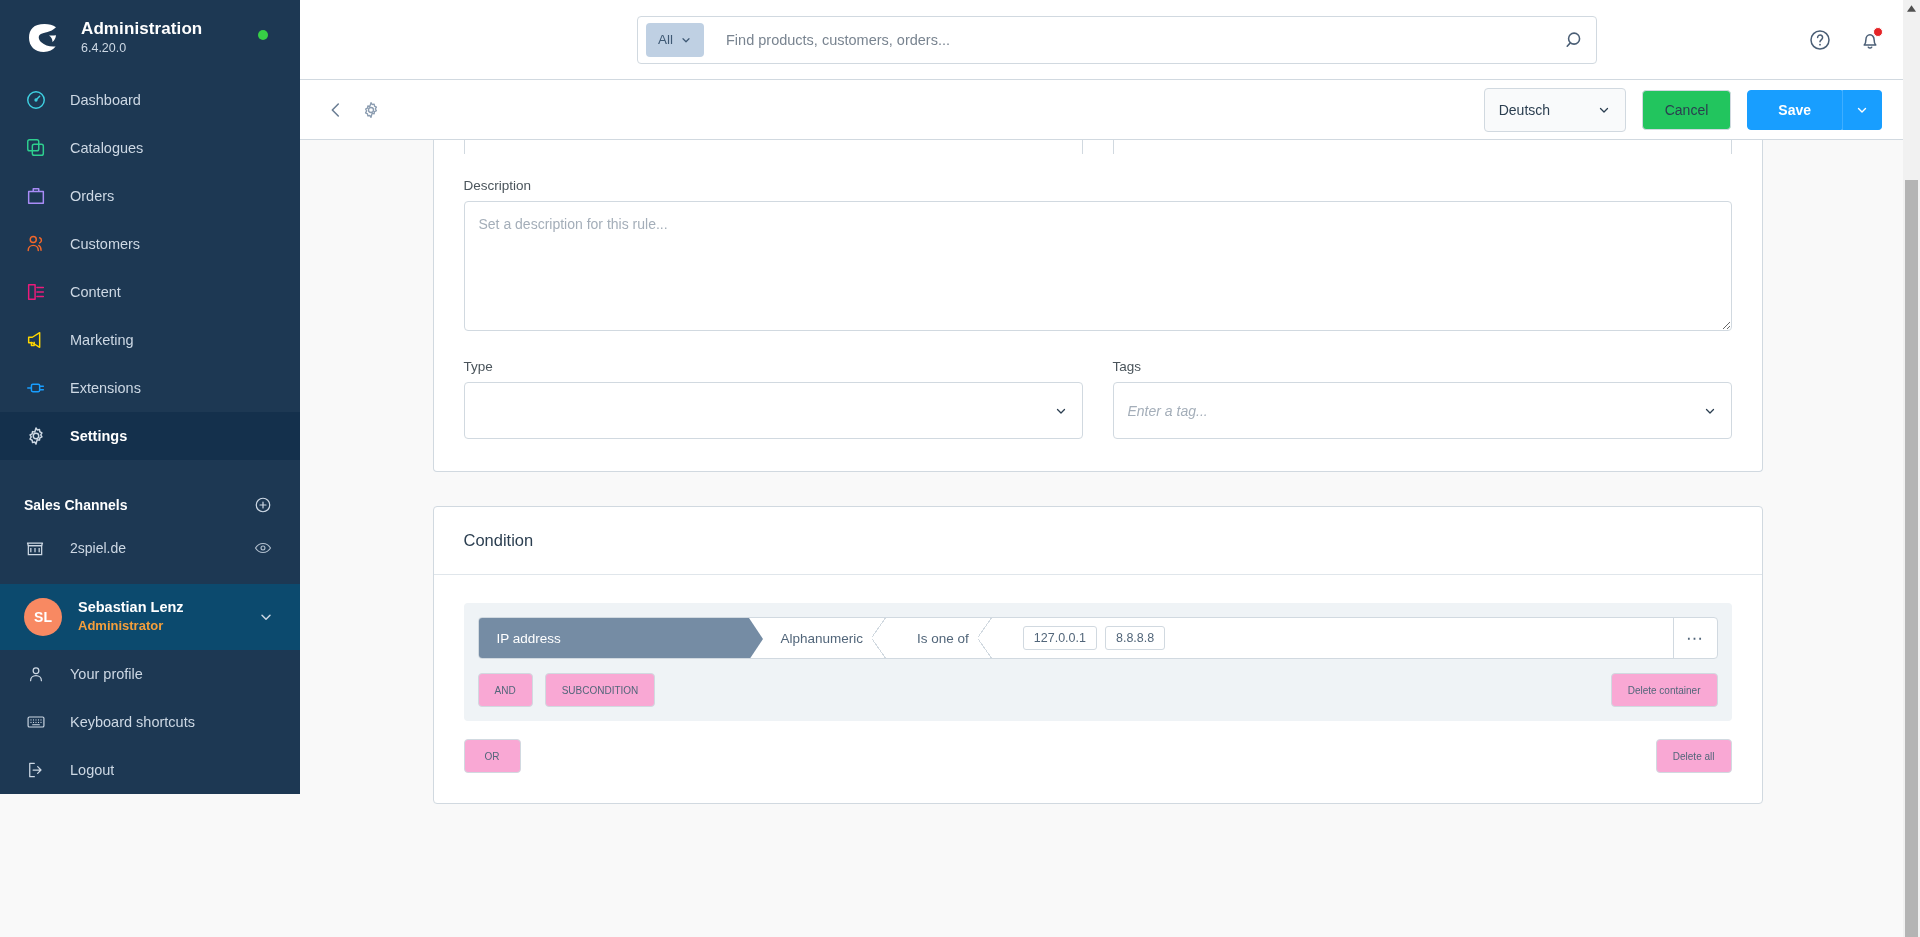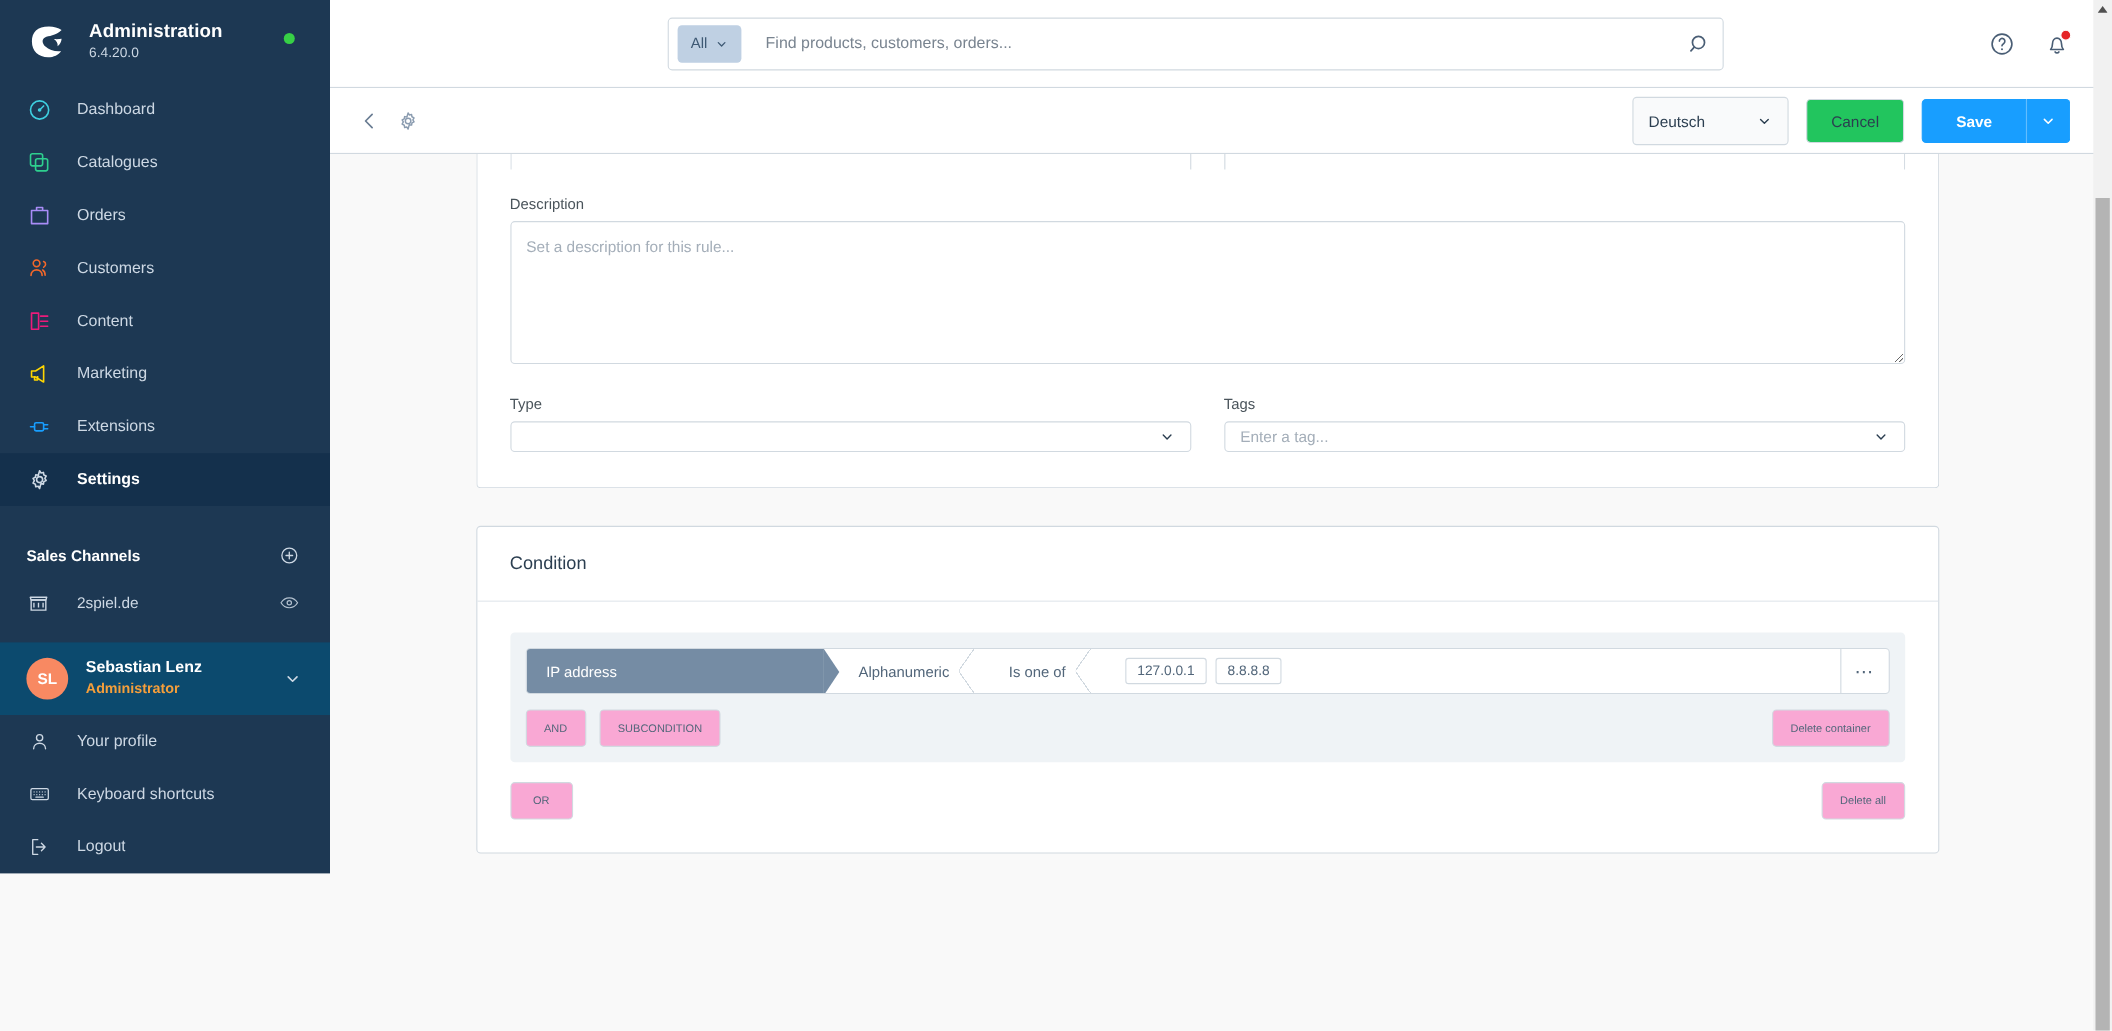--- a/index.html
+++ b/index.html
@@ -85,7 +85,7 @@
     position: relative;
   }
   .search-wrap {
-    position: absolute; left: 307px; width: 960px;
+    position: absolute; left: 337px; width: 960px;
     height: 48px;
     border: 1px solid #d1d9e0; border-radius: 4px;
     background: #fff;

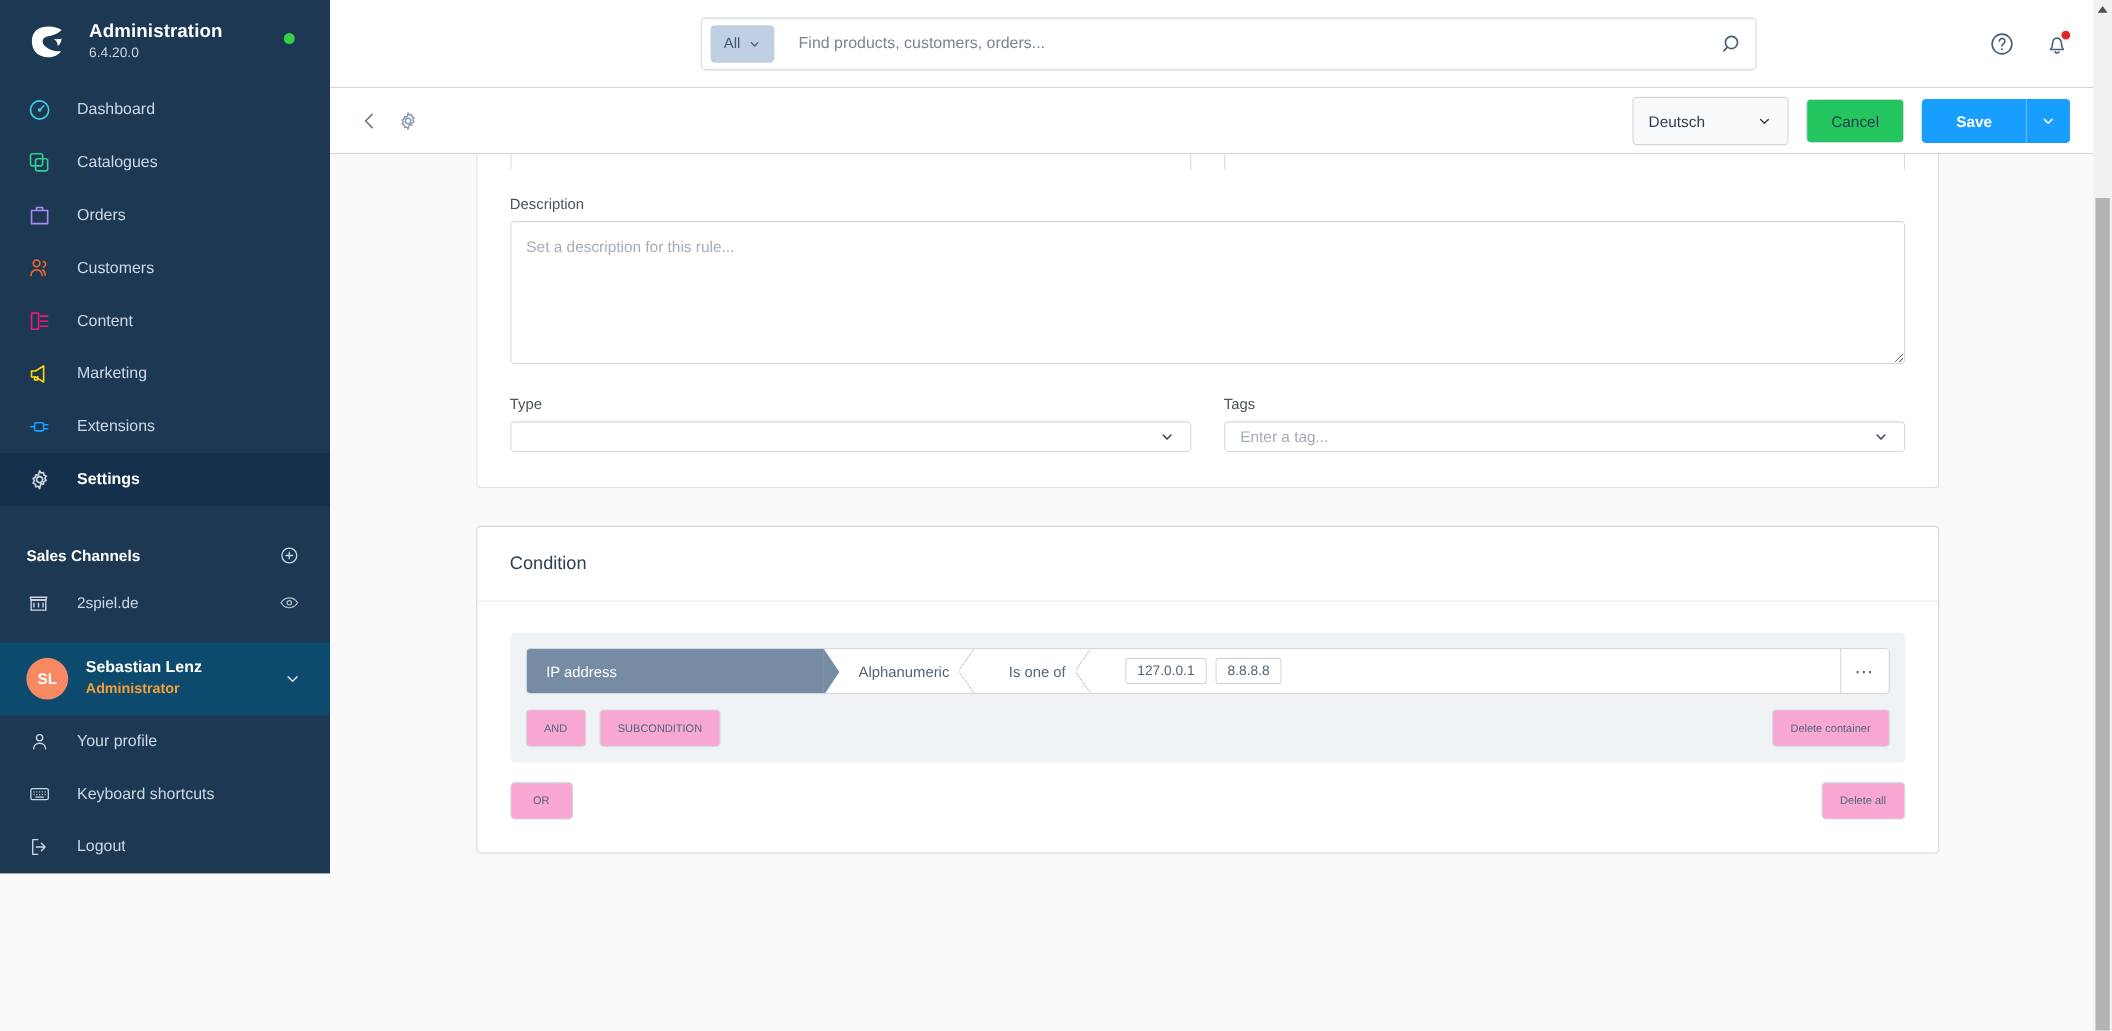--- a/index.html
+++ b/index.html
@@ -170,9 +170,9 @@
   }
   .f-textarea::placeholder, .f-input::placeholder { color: #a4aeb9; }
   .f-select {
-    width: 100%; height: 28px; border: 1px solid #d1d9e0; border-radius: 4px;
+    width: 100%; height: 57px; border: 1px solid #d1d9e0; border-radius: 4px;
     background: #fff; display: flex; align-items: center; justify-content: space-between;
-    padding: 0 14px; font-size: 14px; color: #2b3e50; cursor: pointer;
+    padding: 0 14px; font-size: 14px; color: #2b3e50; cursor: pointer; font-style: italic;
   }
   .f-select .ph { color: #a4aeb9; }
   .card-head {

